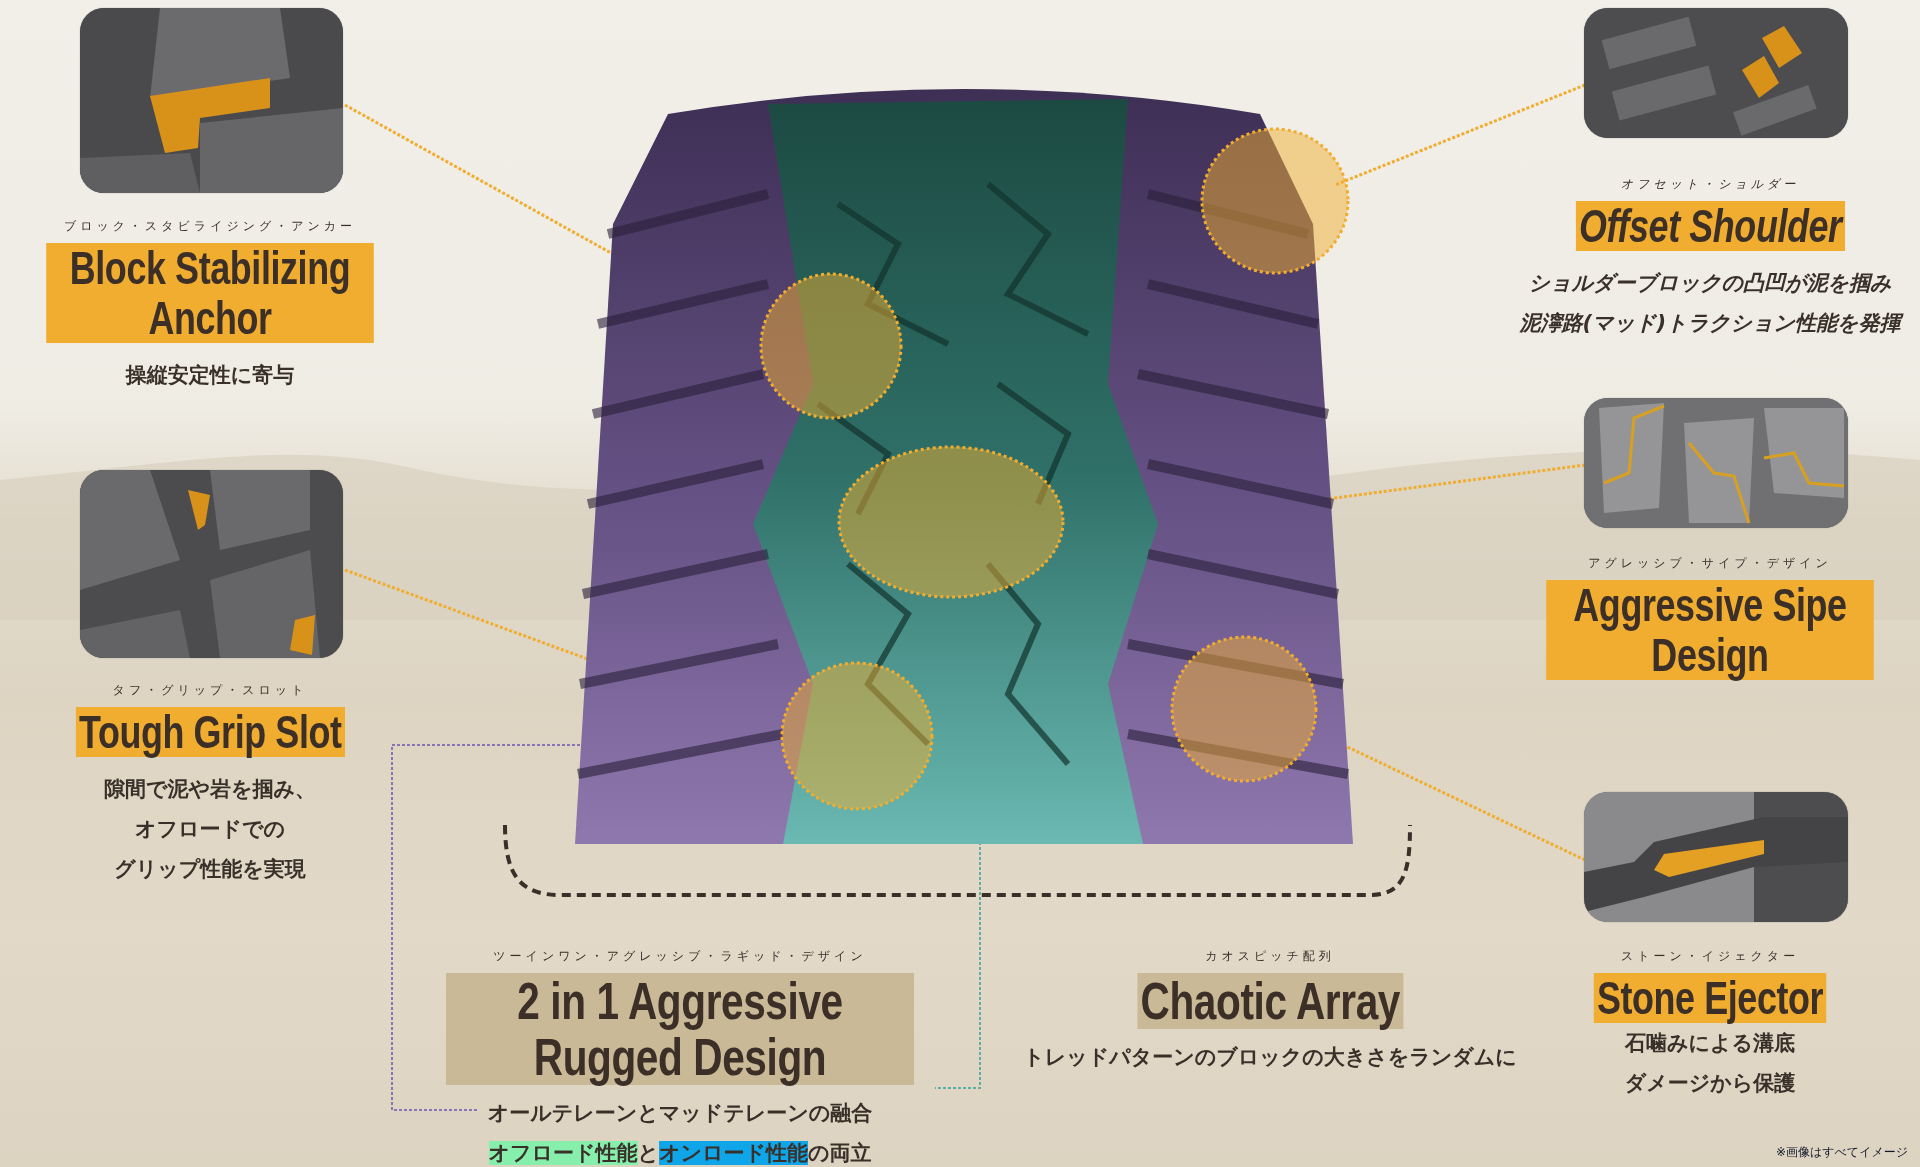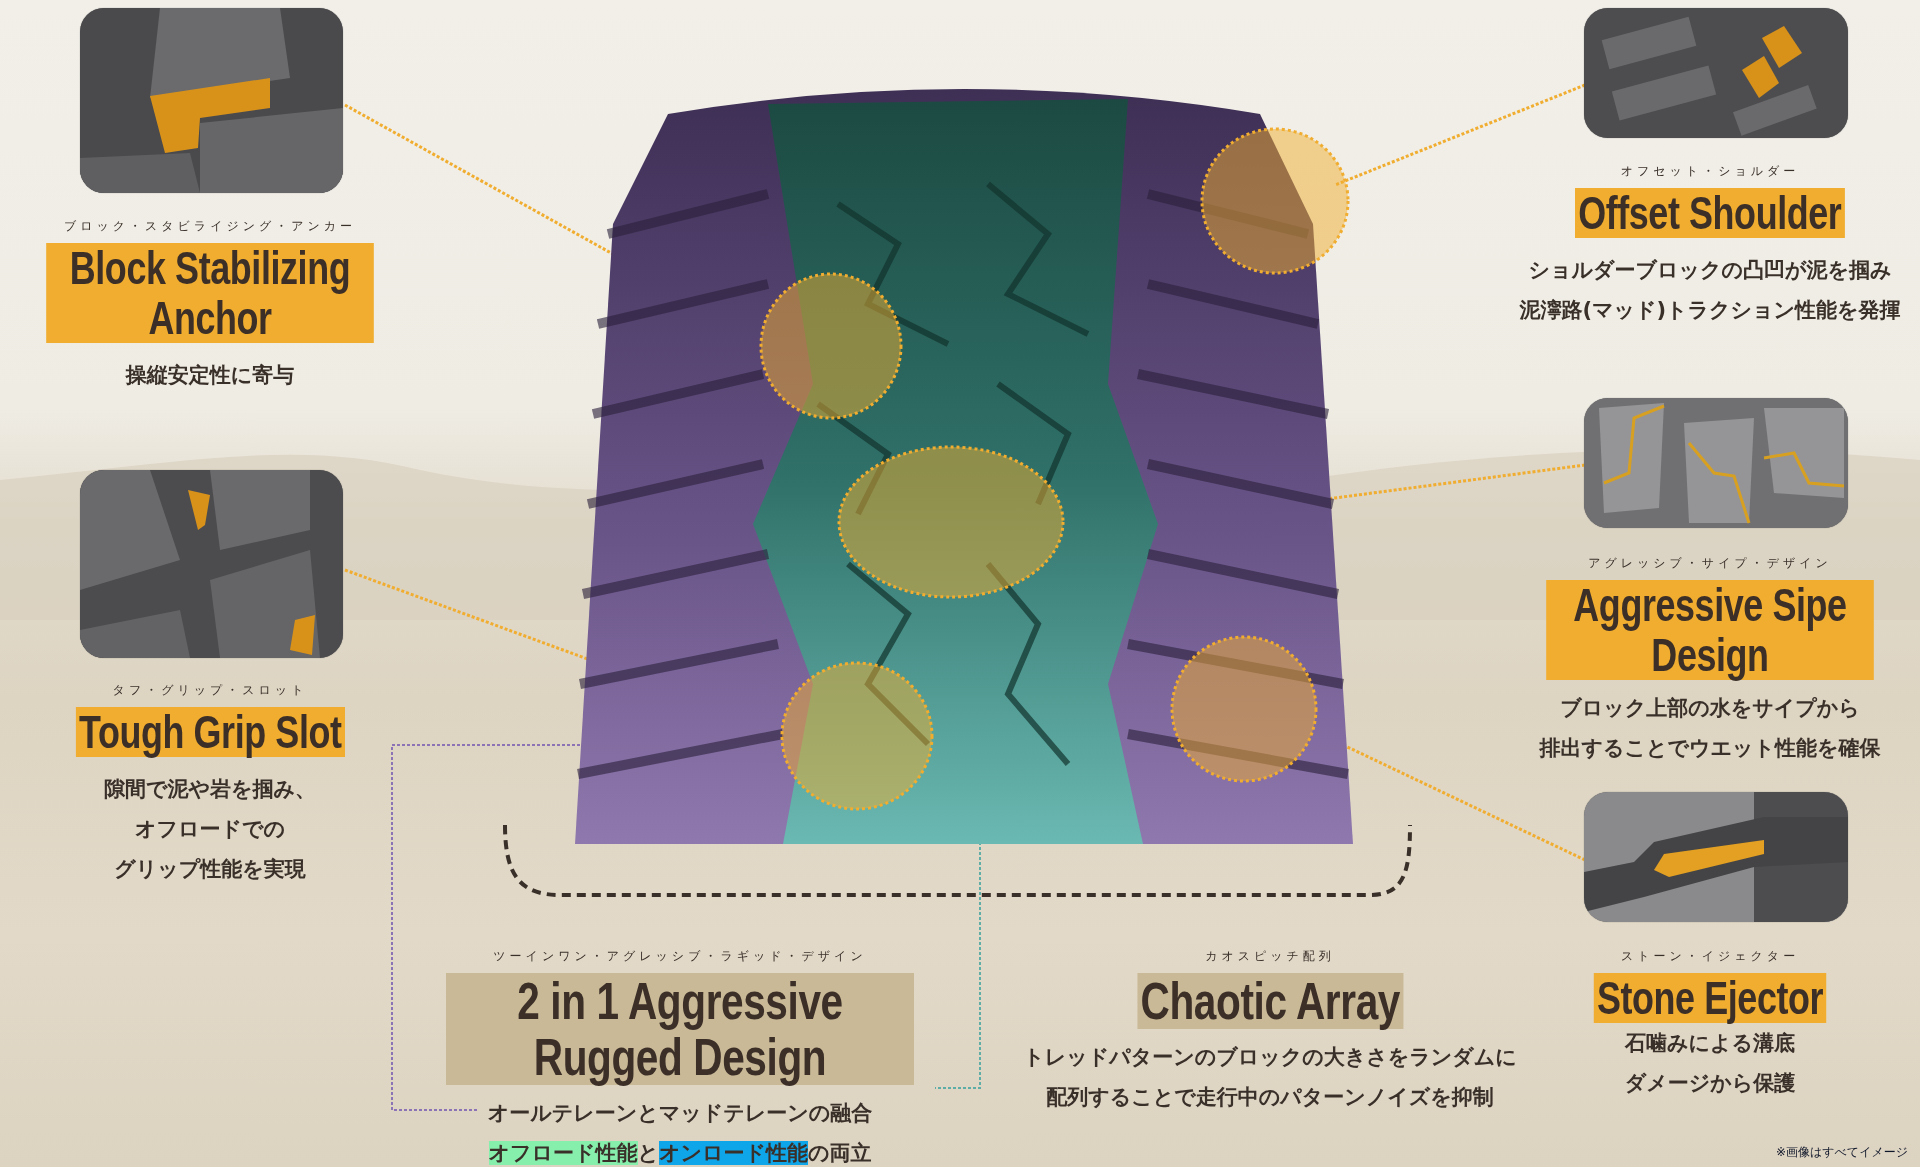--- a/index.html
+++ b/index.html
@@ -165,7 +165,7 @@
   </div>
 </div>
 
-<div class="feature" style="left:1500px;top:163px;width:420px;">
+<div class="feature" style="left:1500px;top:176px;width:420px;font-style:italic;">
   <div class="kana">オフセット・ショルダー</div>
   <div class="title orange" style="font-size:46px;">Offset Shoulder</div>
   <div class="desc" style="margin-top:12px;">

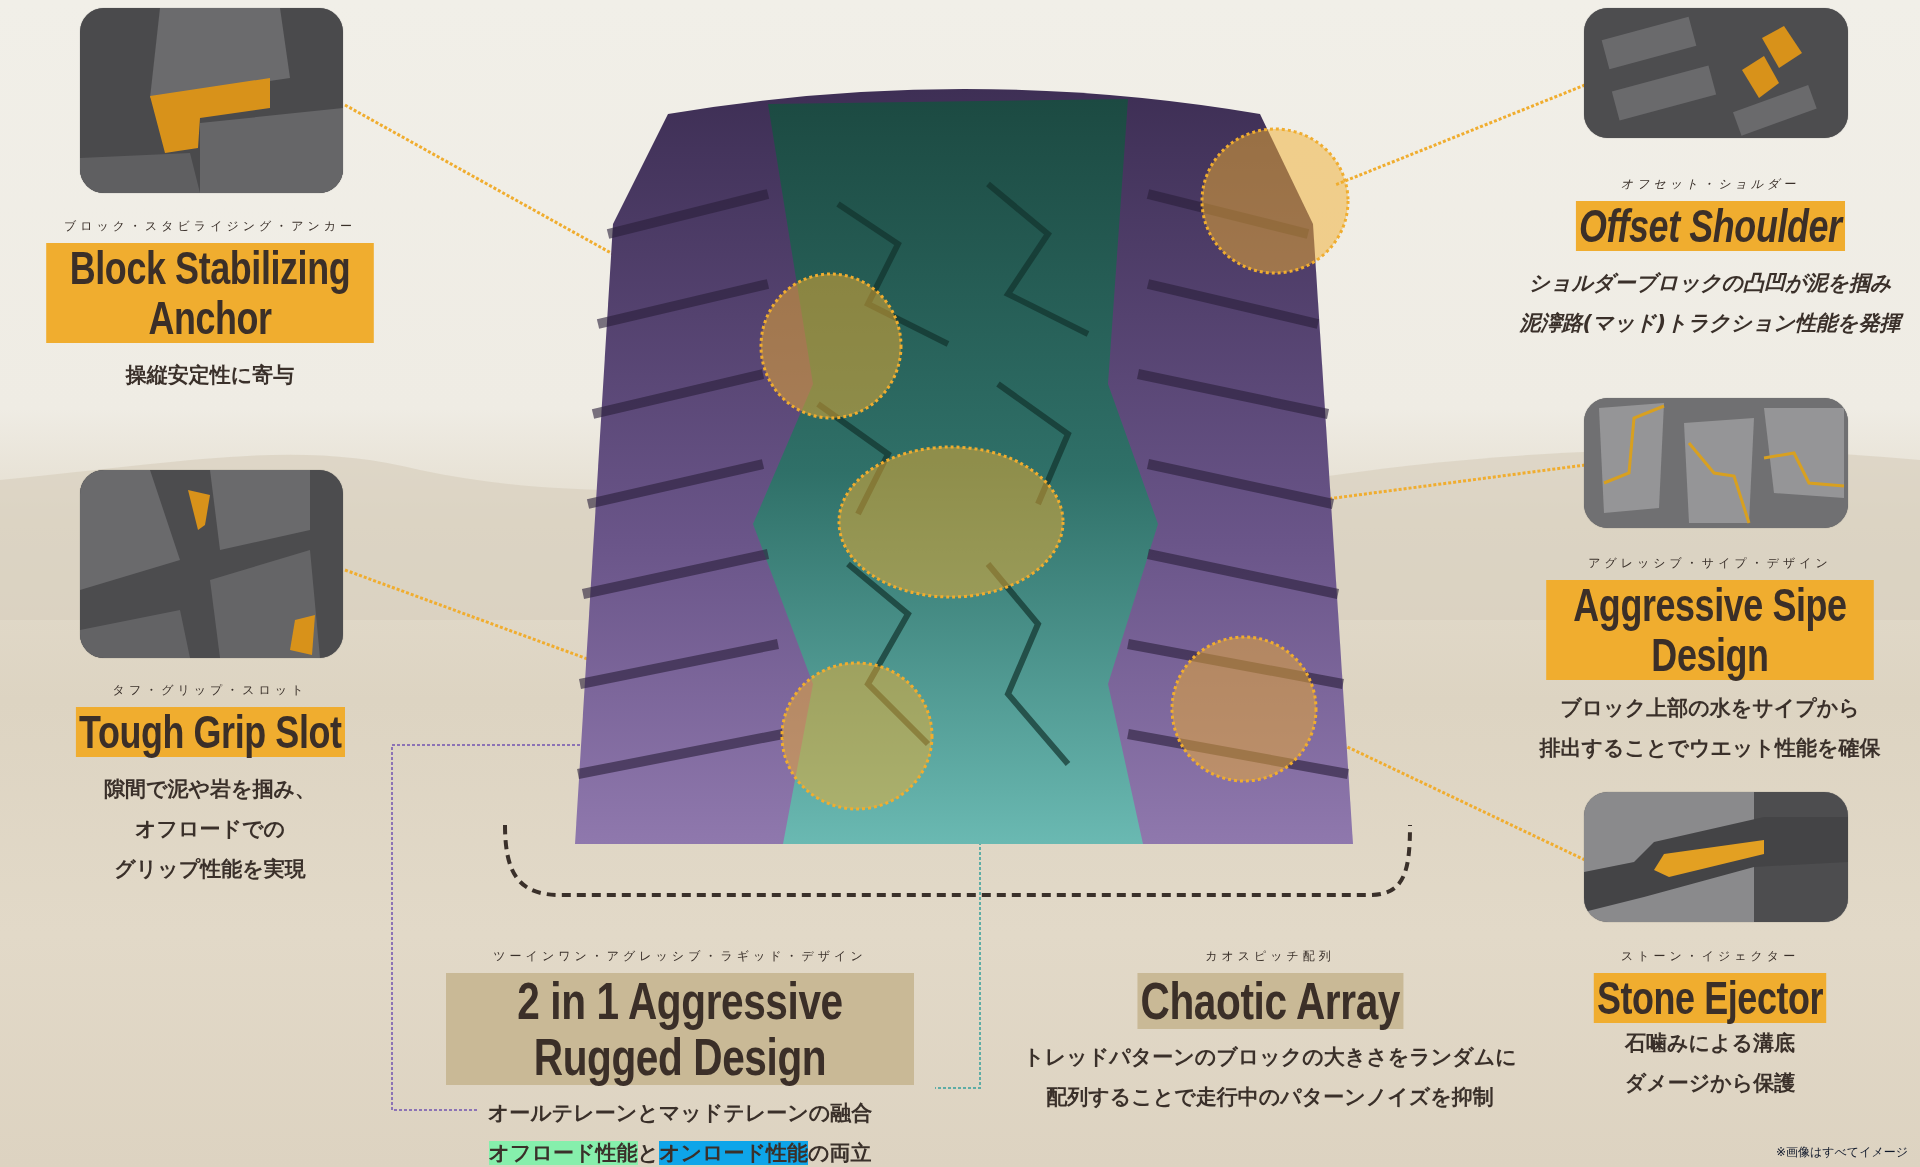--- a/index.html
+++ b/index.html
@@ -177,10 +177,6 @@
 <div class="feature" style="left:1500px;top:555px;width:420px;">
   <div class="kana">アグレッシブ・サイプ・デザイン</div>
   <div class="title orange" style="font-size:46px;">Aggressive Sipe Design</div>
-  <div class="desc" style="margin-top:8px;">
-    <div>ブロック上部の水をサイプから</div>
-      <div>排出することでウエット性能を確保</div>
-  </div>
 </div>
 
 <div class="feature" style="left:1500px;top:948px;width:420px;">

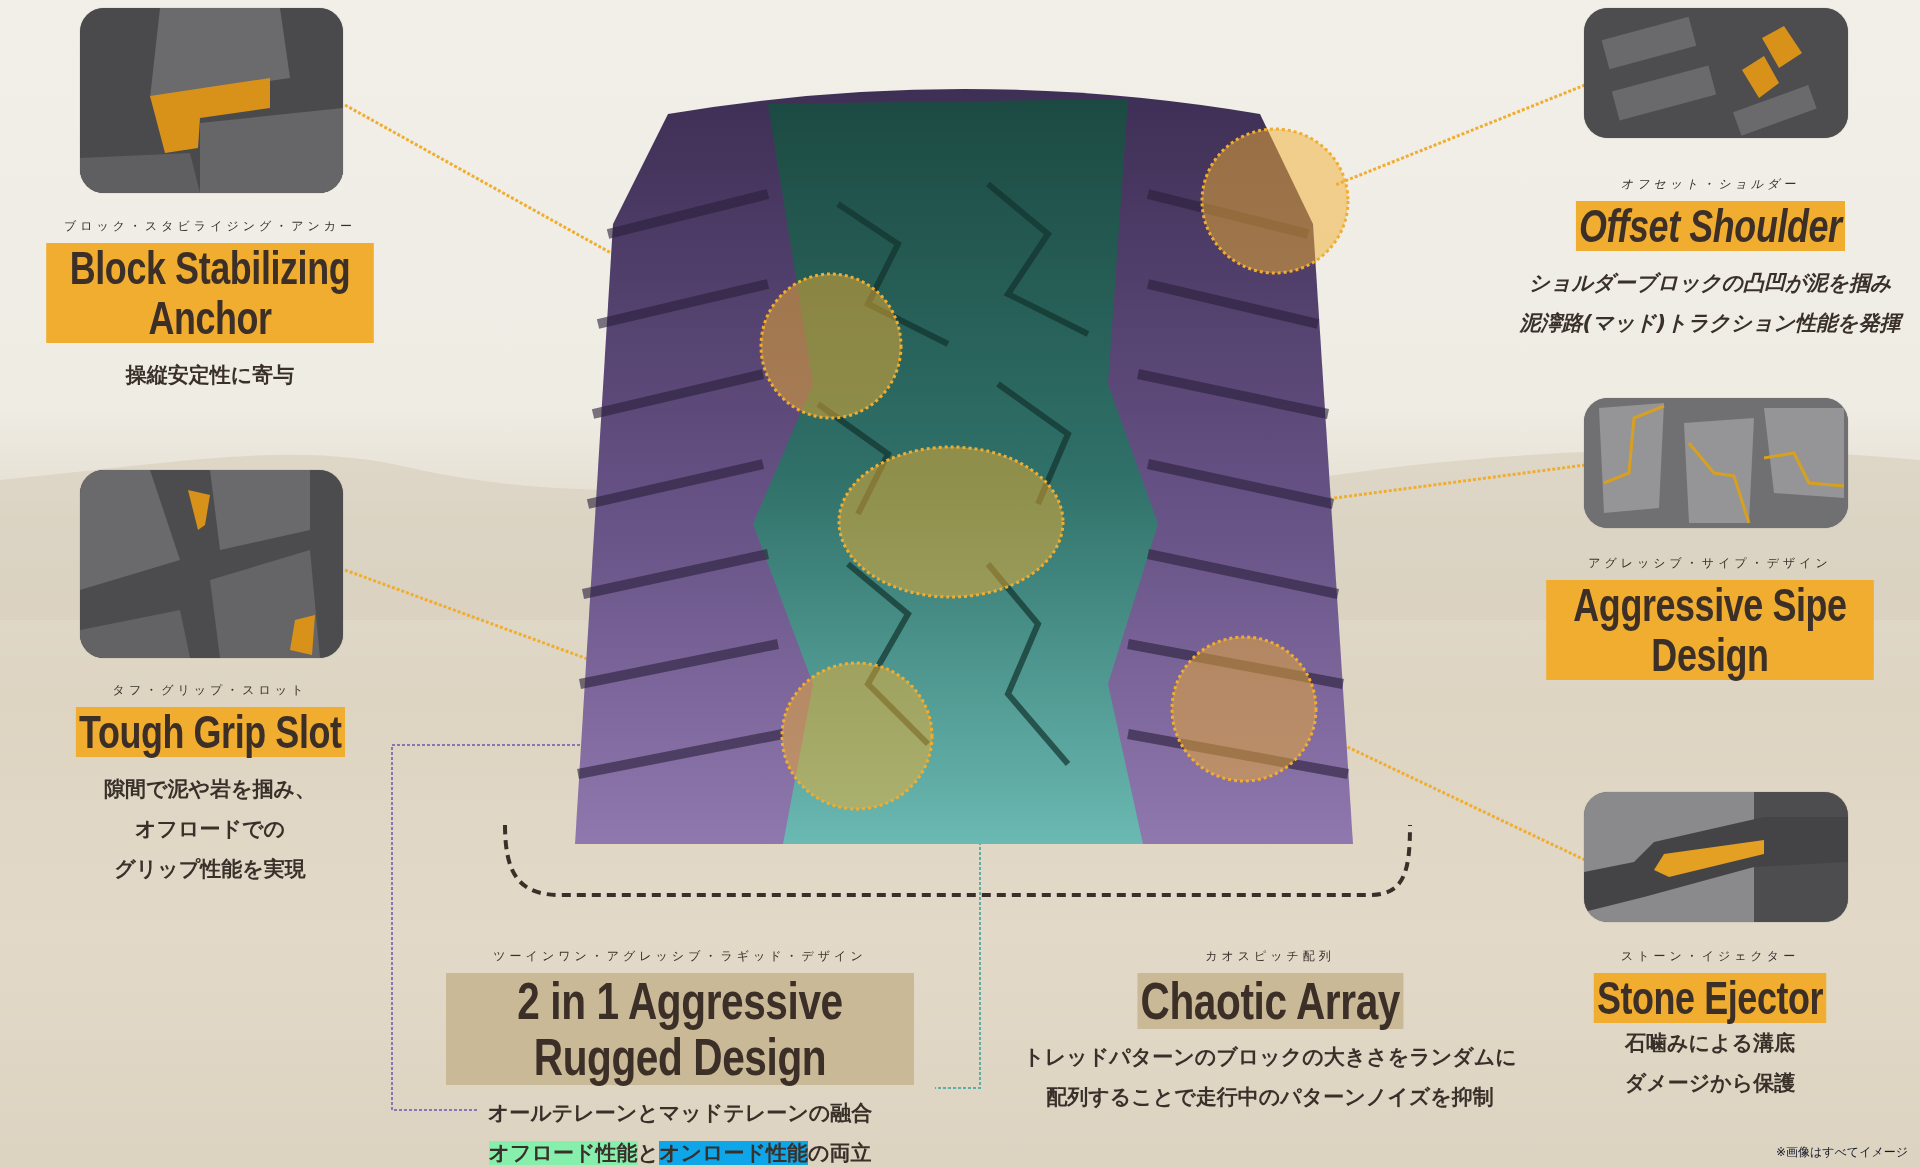--- a/index.html
+++ b/index.html
@@ -202,7 +202,6 @@
   <div class="title tan" style="font-size:52px;line-height:56px;">Chaotic Array</div>
   <div class="desc" style="margin-top:8px;">
     <div>トレッドパターンのブロックの大きさをランダムに</div>
-      <div>配列することで走行中のパターンノイズを抑制</div>
   </div>
 </div>
 

